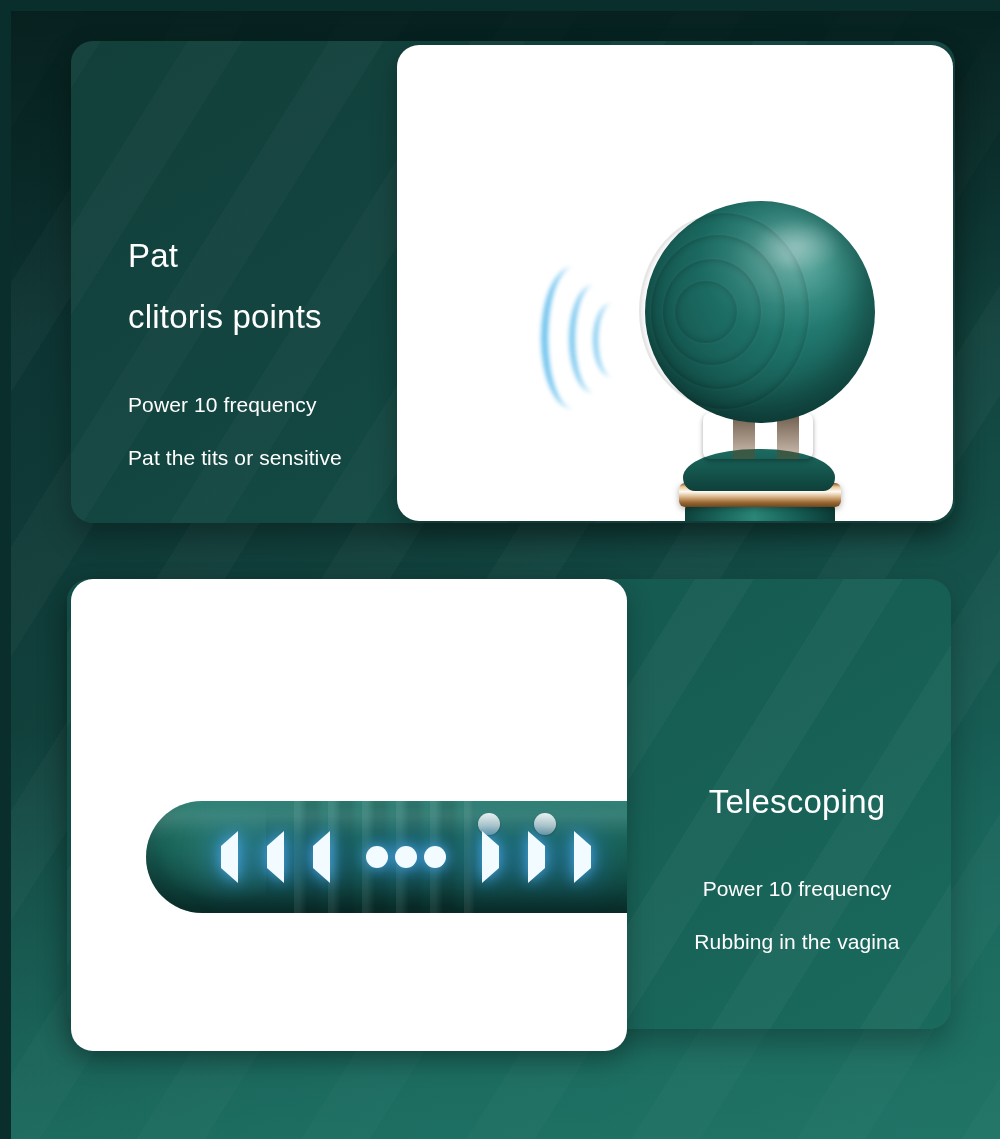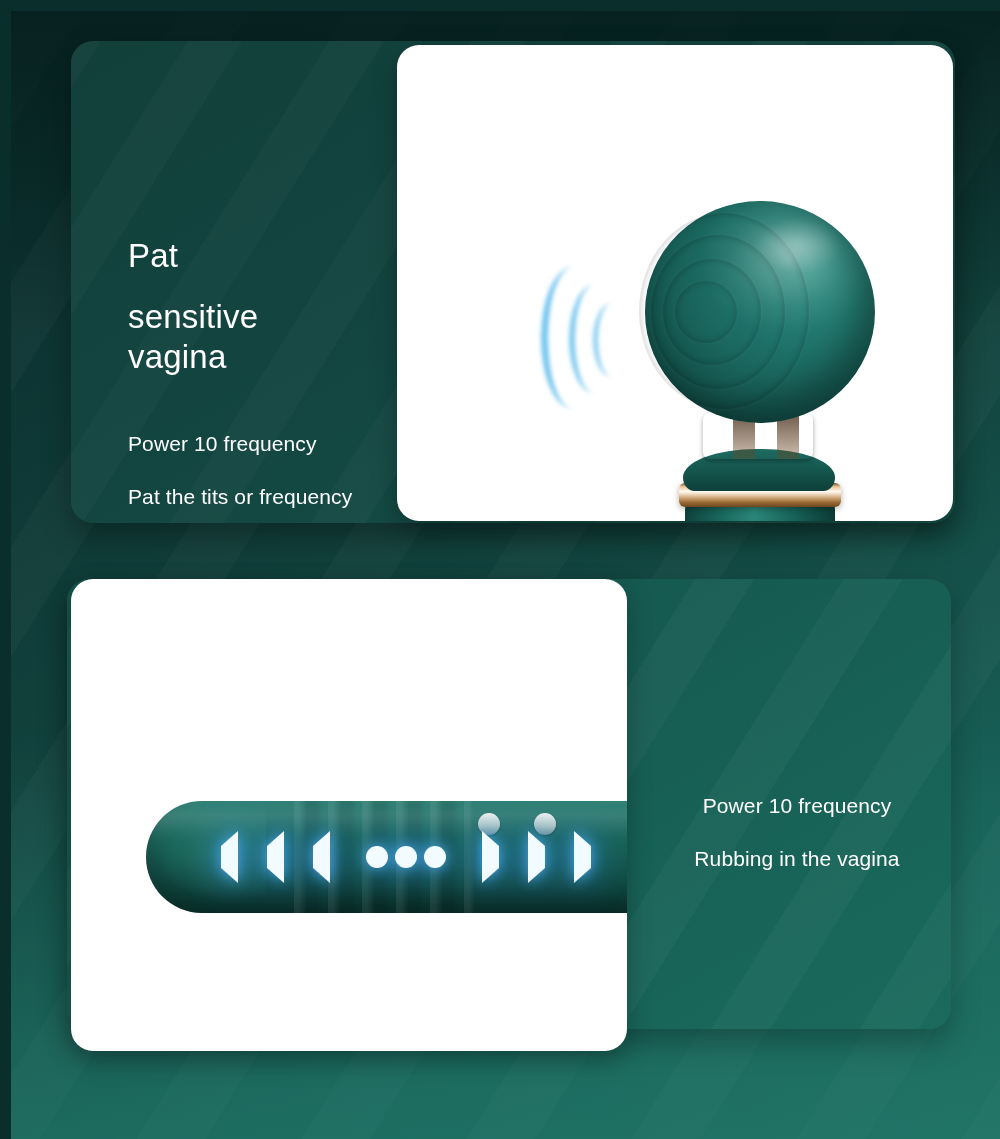--- a/index.html
+++ b/index.html
@@ -248,7 +248,7 @@
   <div class="txt" id="text1">
     <div class="headline">
       <div>Pat</div>
-      <div>sensitive vagina</div>
+      <div>clitoris points</div>
     </div>
     <div class="sub">
       <div>Power 10 frequency</div>

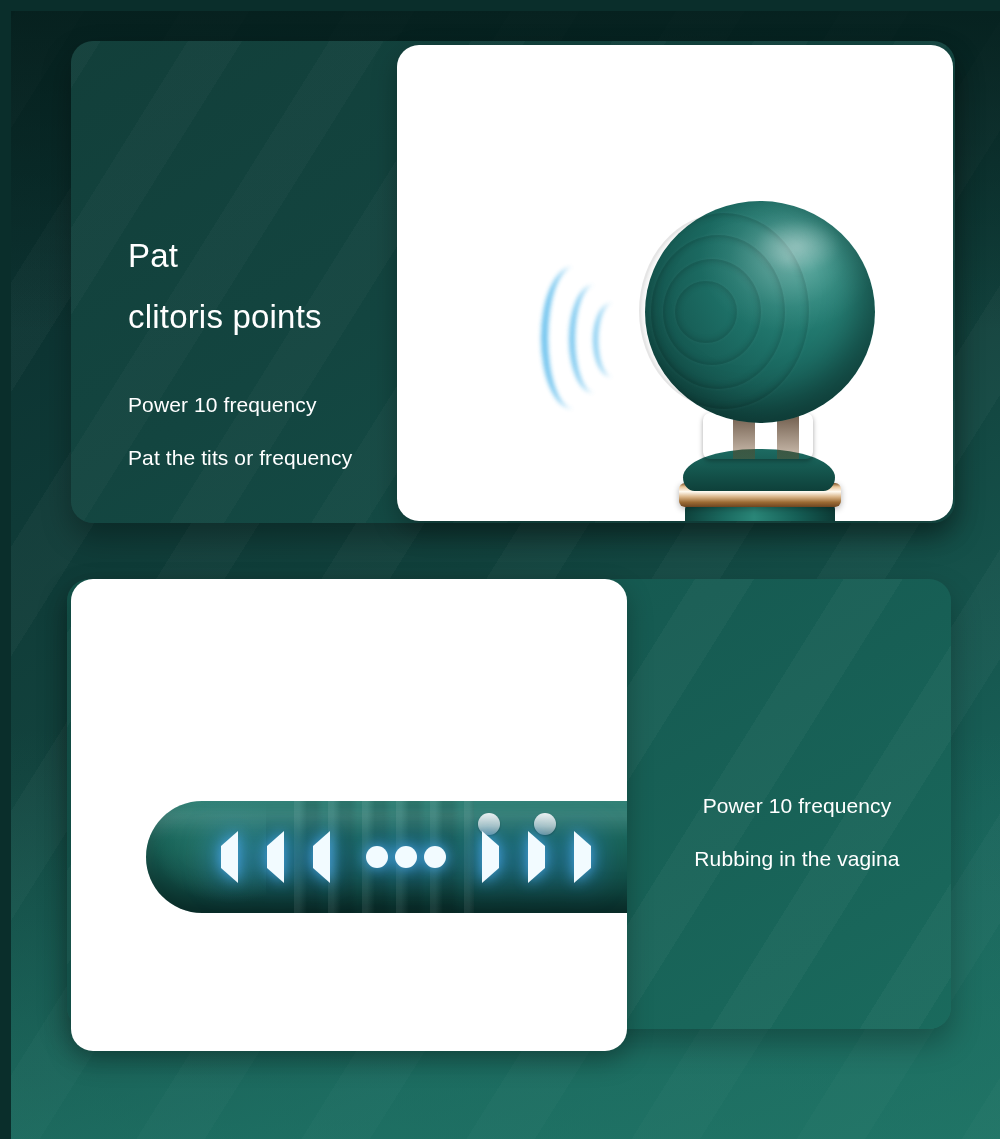--- a/index.html
+++ b/index.html
@@ -252,7 +252,7 @@
     </div>
     <div class="sub">
       <div>Power 10 frequency</div>
-      <div>Pat the tits or frequency</div>
+      <div>Pat the tits or sensitive</div>
     </div>
   </div>
 

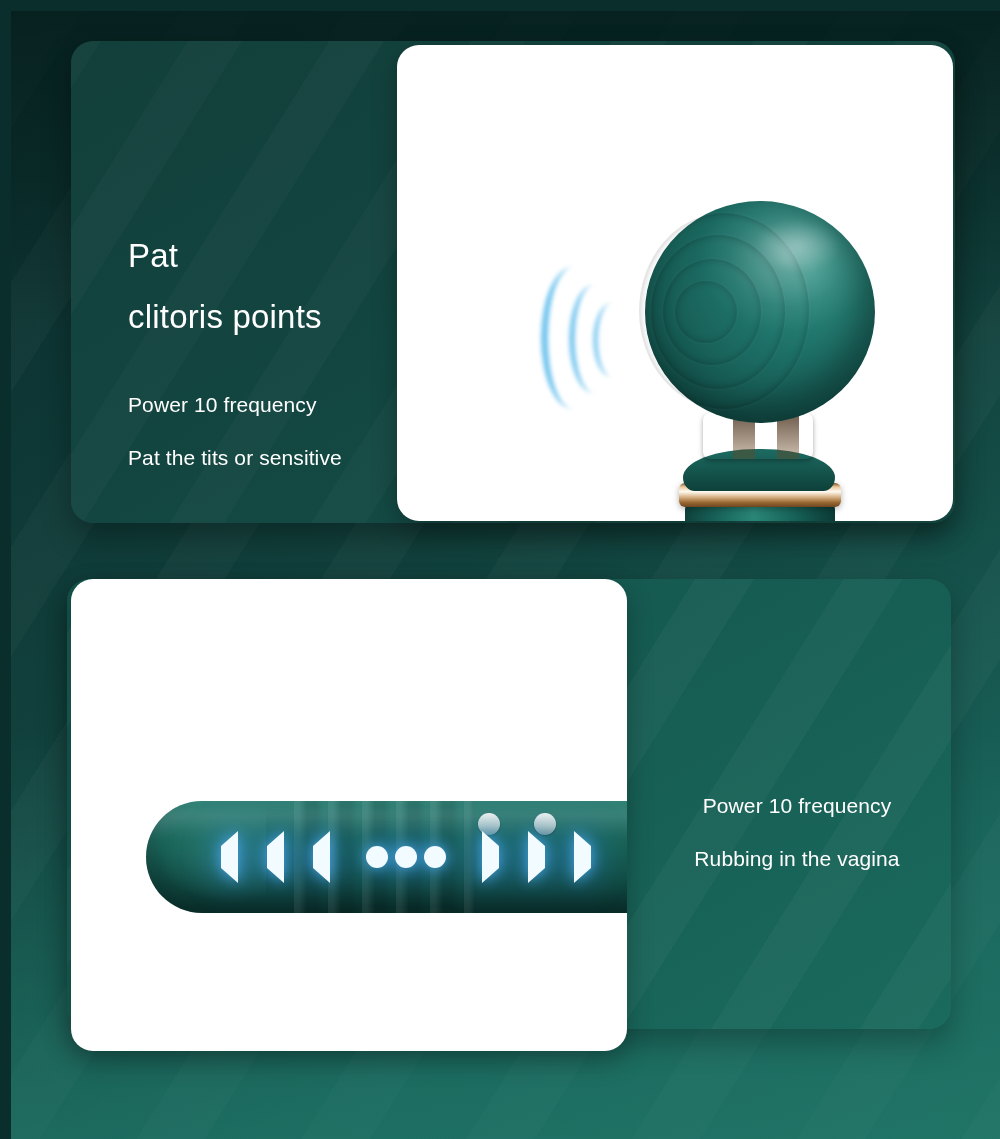--- a/index.html
+++ b/index.html
@@ -288,6 +288,9 @@
   </div>
 
   <div class="txt" id="text2">
+    <div class="headline">
+      <div>Telescoping</div>
+    </div>
     <div class="sub">
       <div>Power 10 frequency</div>
       <div>Rubbing in the vagina</div>

